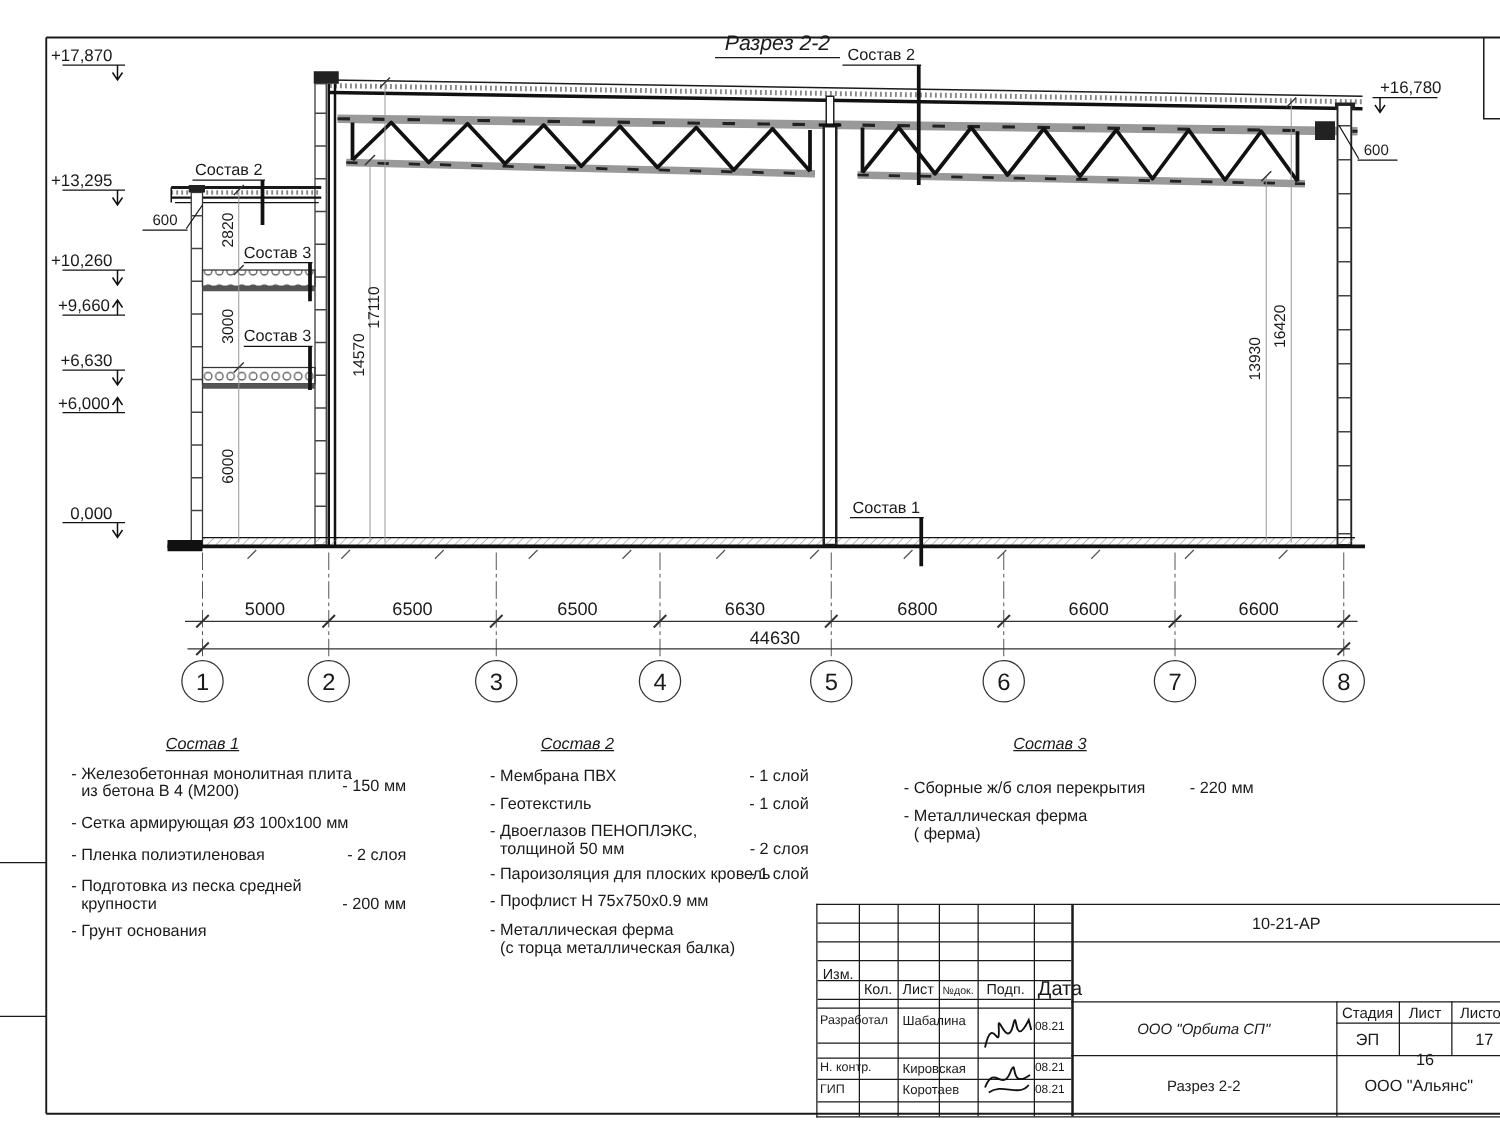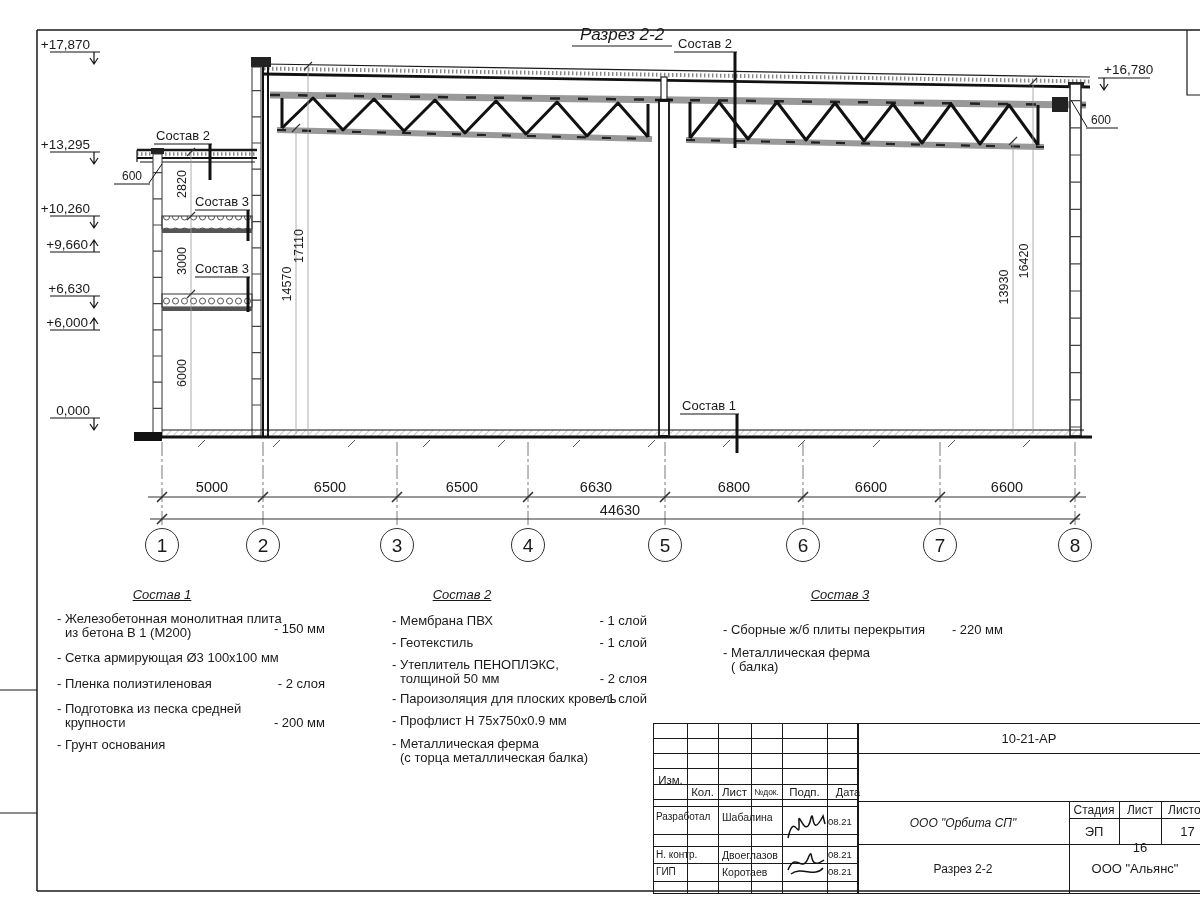--- a/index.html
+++ b/index.html
@@ -245,7 +245,7 @@
   <div class="ltitle" style="left:40px;top:0;width:130px">Состав 1</div>
   <div class="litem" style="top:24px">
     <span>- Железобетонная  монолитная плита</span>
-    <span class="l2">из бетона В 1 (М200)</span>
+    <span class="l2">из бетона В 4 (М200)</span>
     <span class="lval" style="top:10px">- 150 мм</span>
   </div>
   <div class="litem" style="top:63px">

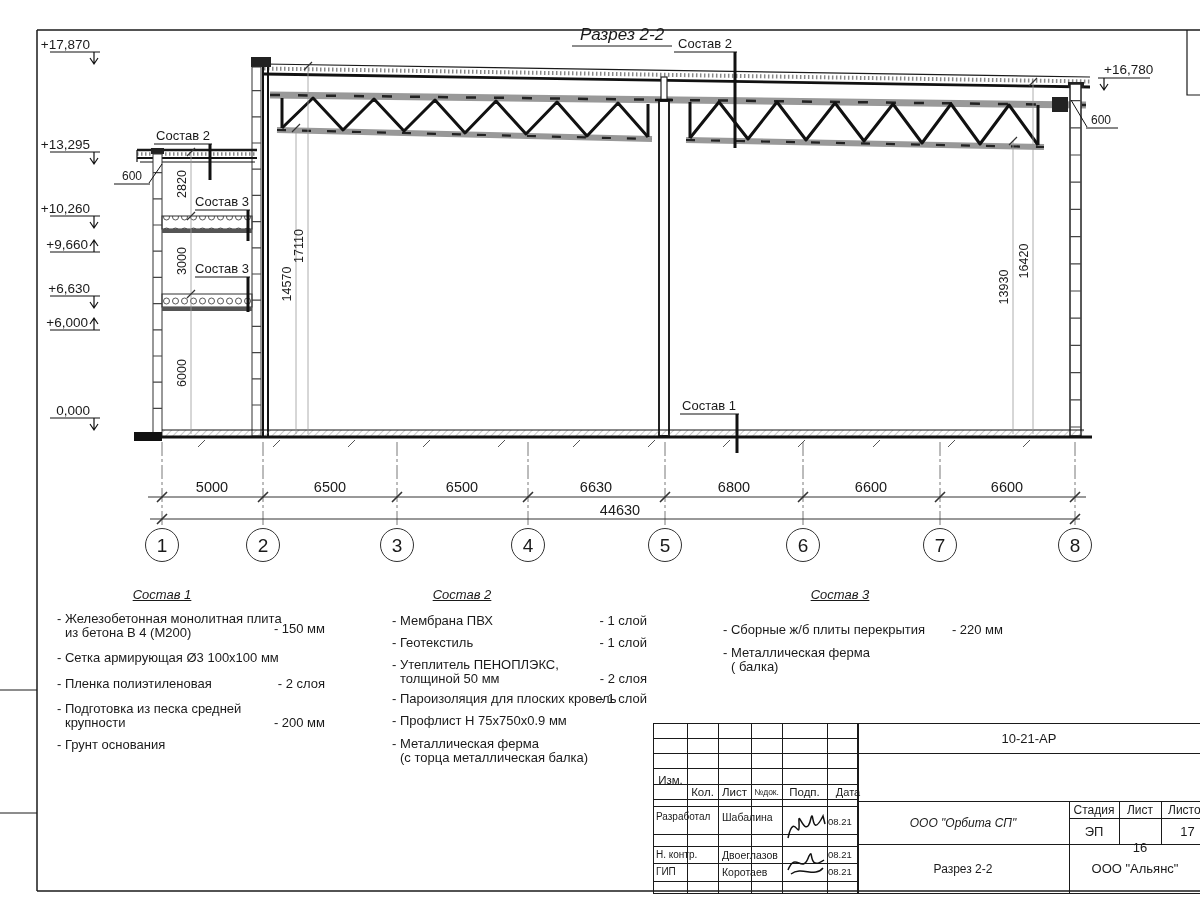--- a/index.html
+++ b/index.html
@@ -296,7 +296,7 @@
 <div class="legend" style="left:723px;top:588px;width:280px;height:100px">
   <div class="ltitle" style="left:52px;top:0;width:130px">Состав 3</div>
   <div class="litem" style="top:35px">
-    <span>- Сборные ж/б плиты перекрытия</span>
+    <span>- Сборные ж/б слоя перекрытия</span>
     <span class="lval" style="top:0">- 220 мм</span>
   </div>
   <div class="litem" style="top:58px">

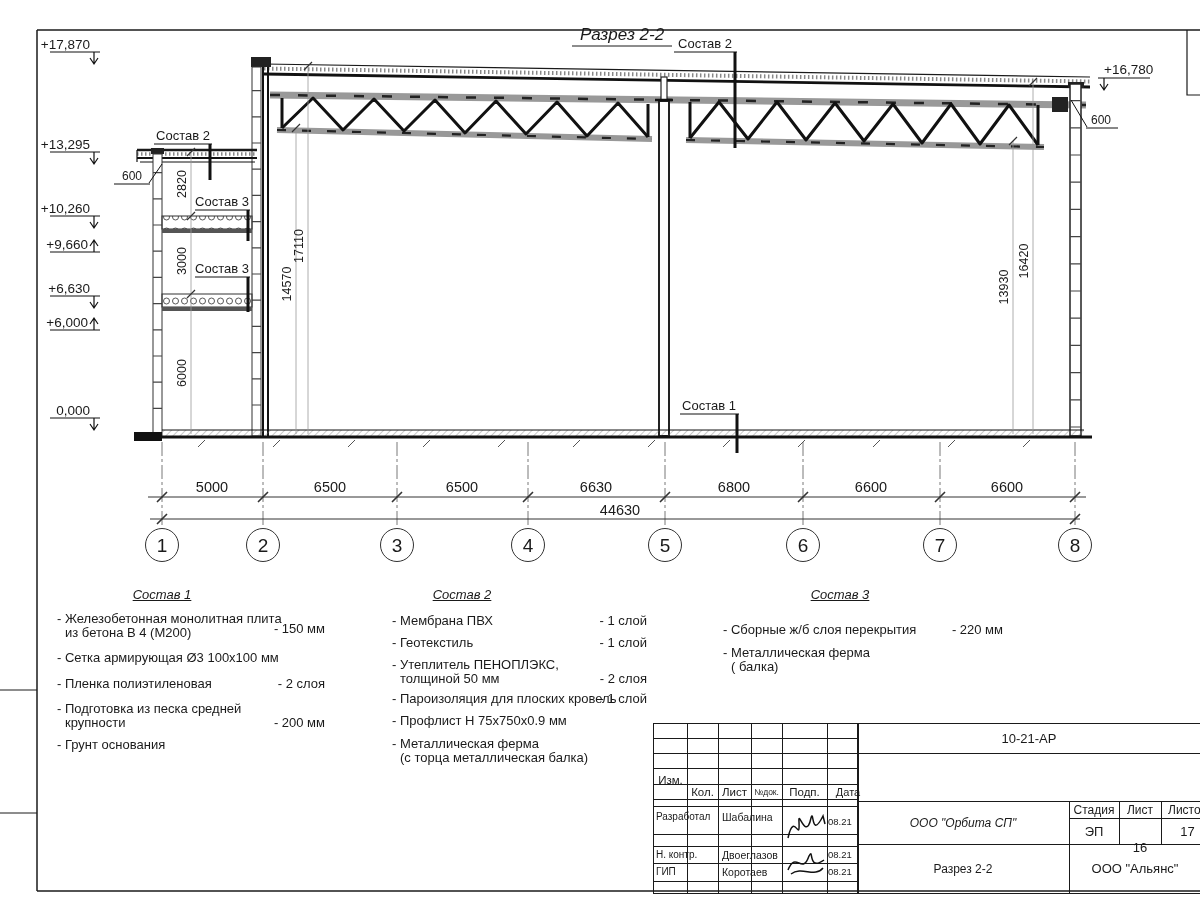--- a/index.html
+++ b/index.html
@@ -276,7 +276,7 @@
     <span class="lval" style="top:0">- 1 слой</span>
   </div>
   <div class="litem" style="top:70px">
-    <span>- Утеплитель ПЕНОПЛЭКС,</span>
+    <span>- Двоеглазов ПЕНОПЛЭКС,</span>
     <span class="l2">толщиной 50 мм</span>
     <span class="lval" style="top:14px">- 2 слоя</span>
   </div>

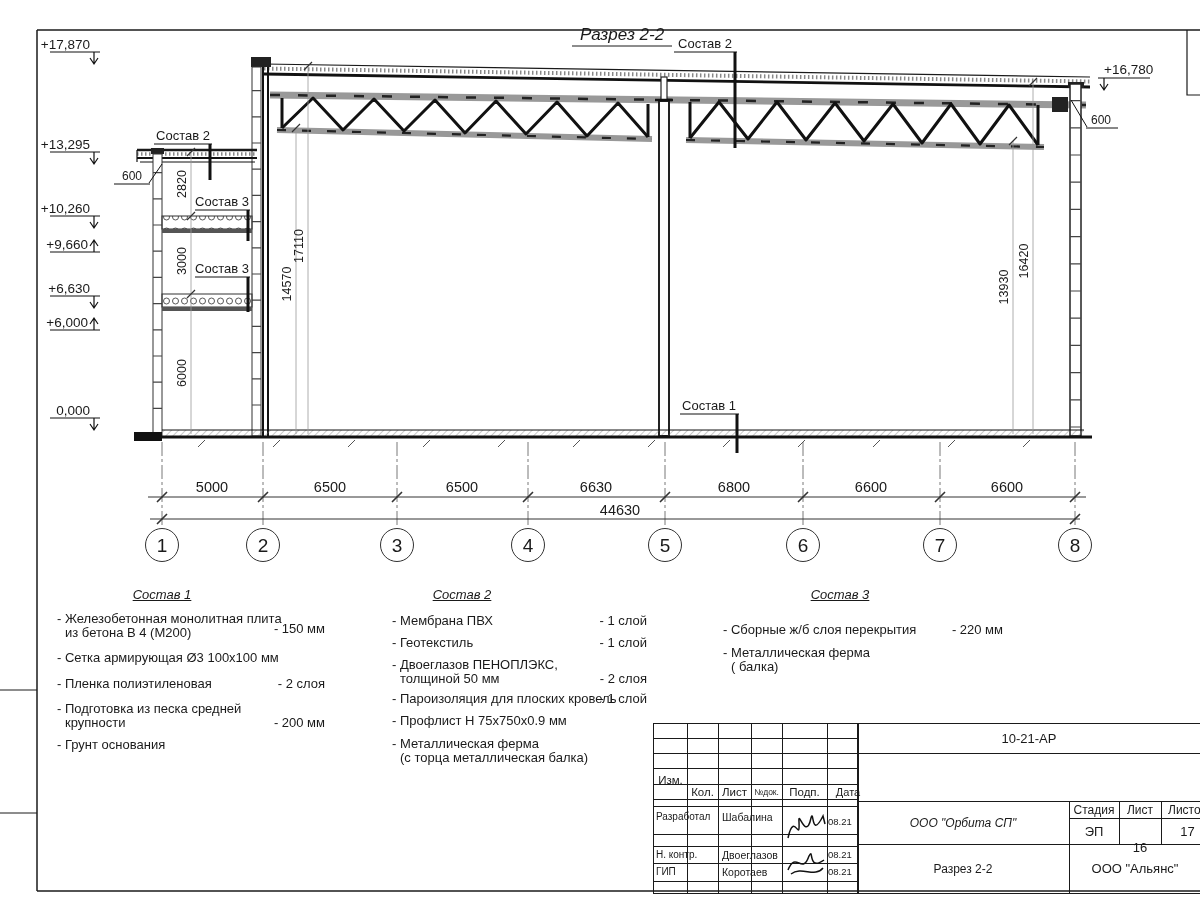--- a/index.html
+++ b/index.html
@@ -301,7 +301,7 @@
   </div>
   <div class="litem" style="top:58px">
     <span>- Металлическая ферма</span>
-    <span class="l2">( балка)</span>
+    <span class="l2">( ферма)</span>
   </div>
 </div>
 

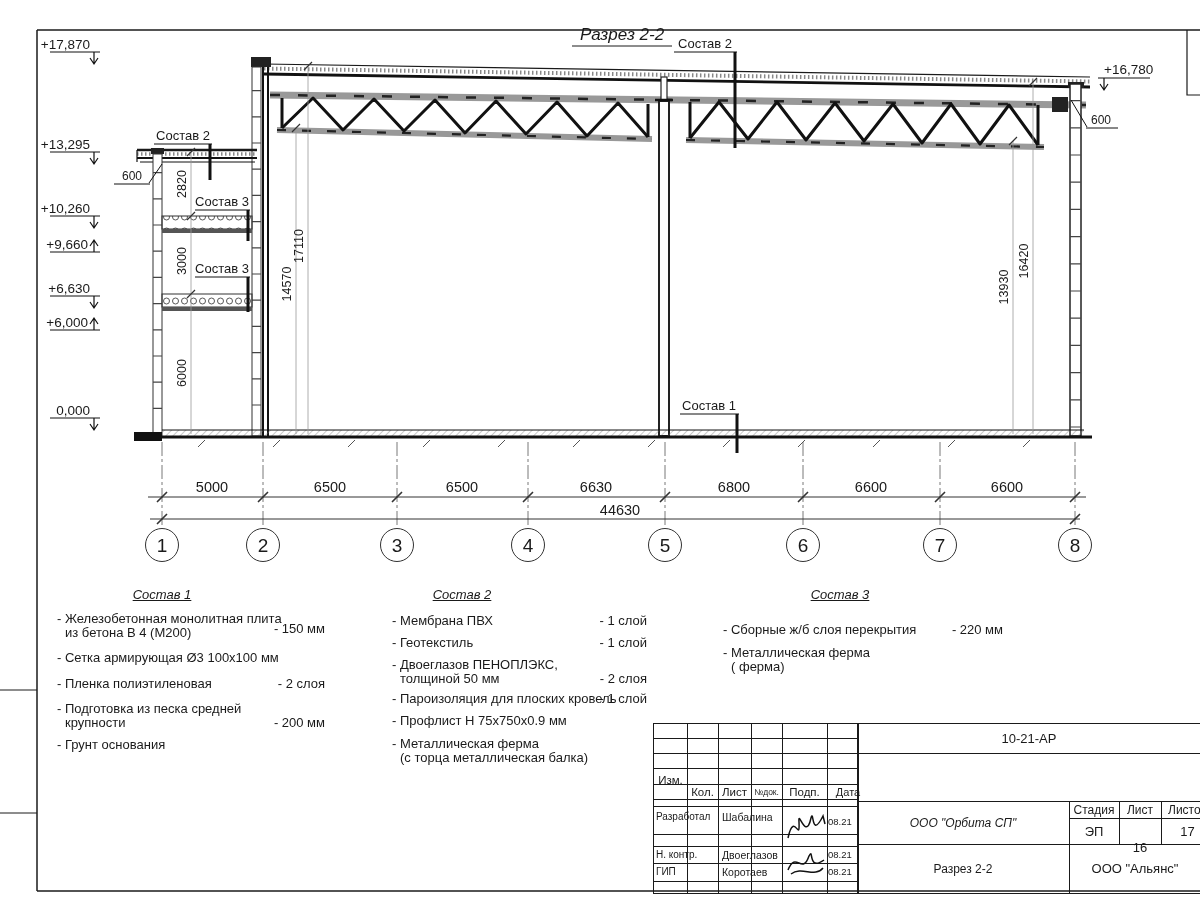--- a/index.html
+++ b/index.html
@@ -338,7 +338,7 @@
   <div class="cell ctr" style="left:64px;top:60px;width:33px;height:15px;font-size:11.5px">Лист</div>
   <div class="cell ctr" style="left:97px;top:60px;width:31px;height:15px;font-size:8.5px">№док.</div>
   <div class="cell ctr" style="left:128px;top:60px;width:45px;height:15px;font-size:11.5px">Подп.</div>
-  <div class="cell ctr" style="left:173px;top:60px;width:42px;height:15px;font-size:11px">Дата</div>
+  <div class="cell ctr" style="left:173px;top:60px;width:42px;height:15px;font-size:16px">Дата</div>
 
   <div class="cell" style="left:2px;top:87px;width:62px;font-size:10px">Разработал</div>
   <div class="cell" style="left:68px;top:87px;width:58px;font-size:10.5px">Шабалина</div>

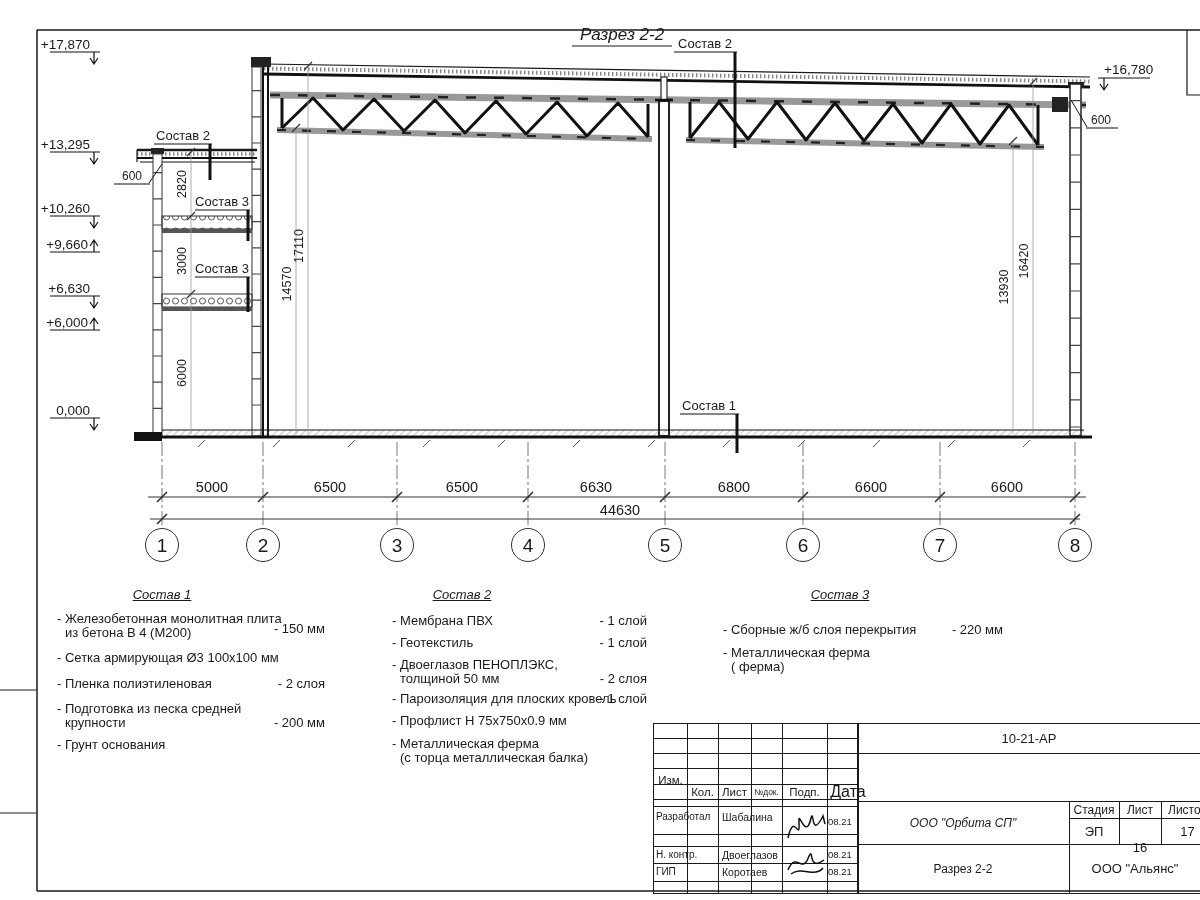--- a/index.html
+++ b/index.html
@@ -345,7 +345,7 @@
   <div class="cell" style="left:174px;top:92px;width:29px;font-size:9.5px">08.21</div>
 
   <div class="cell" style="left:2px;top:125px;width:62px;font-size:10px">Н. контр.</div>
-  <div class="cell" style="left:68px;top:125px;width:62px;font-size:10.5px">Двоеглазов</div>
+  <div class="cell" style="left:68px;top:125px;width:62px;font-size:10.5px">Кировская</div>
   <div class="cell" style="left:174px;top:125px;width:29px;font-size:9.5px">08.21</div>
 
   <div class="cell" style="left:2px;top:142px;width:62px;font-size:10px">ГИП</div>

